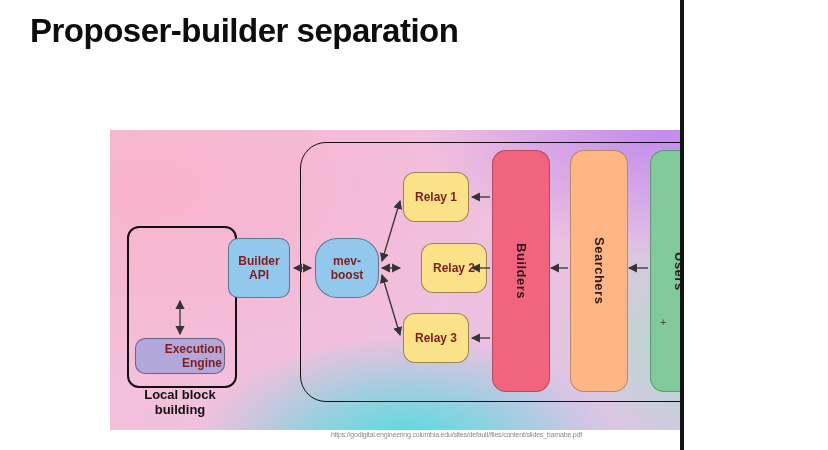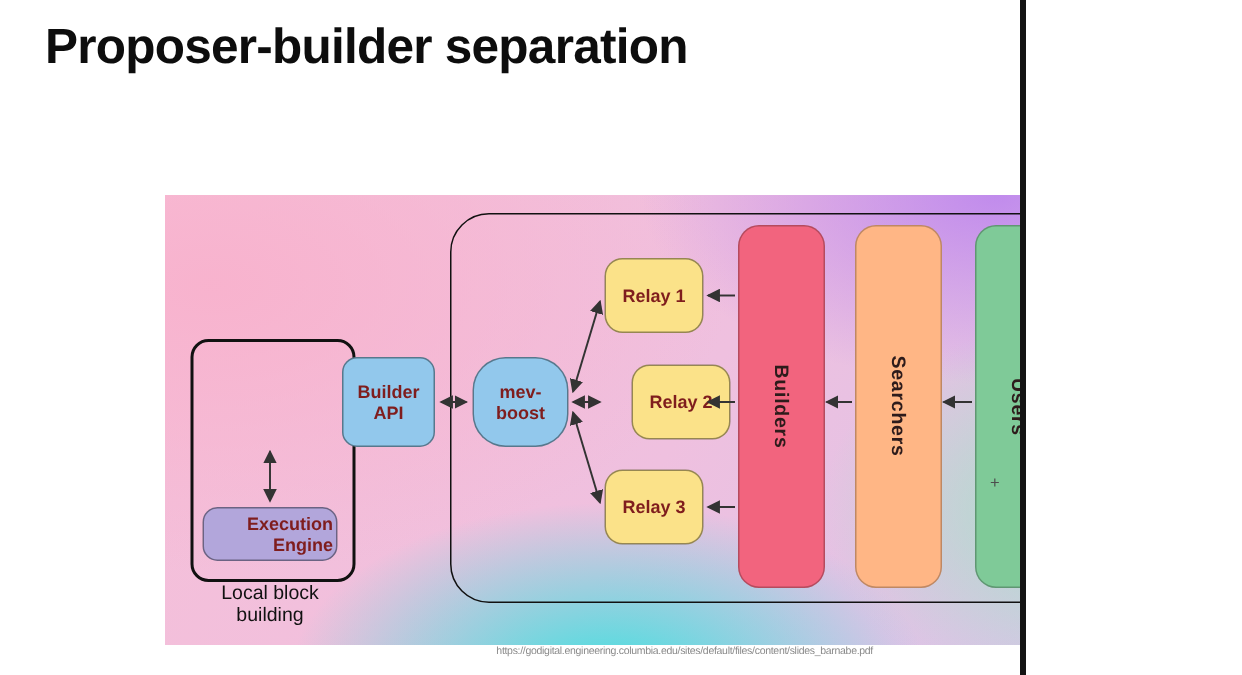--- a/index.html
+++ b/index.html
@@ -58,7 +58,7 @@
     writing-mode: vertical-rl; letter-spacing: 0.5px;
   }
   .connectors { position: absolute; left: 0; top: 0; width: 616px; height: 300px; pointer-events: none; }
-  .group-label { position: absolute; font-weight: normal; font-size: 13px; color: #111; line-height: 1.15; }
+  .group-label { position: absolute; font-weight: bold; font-size: 13px; color: #111; line-height: 1.15; }
   .local-label { left: 25px; top: 258px; width: 90px; text-align: center; }
   .external-label { left: 400px; top: 272px; width: 200px; text-align: right; }
   .cursor {

